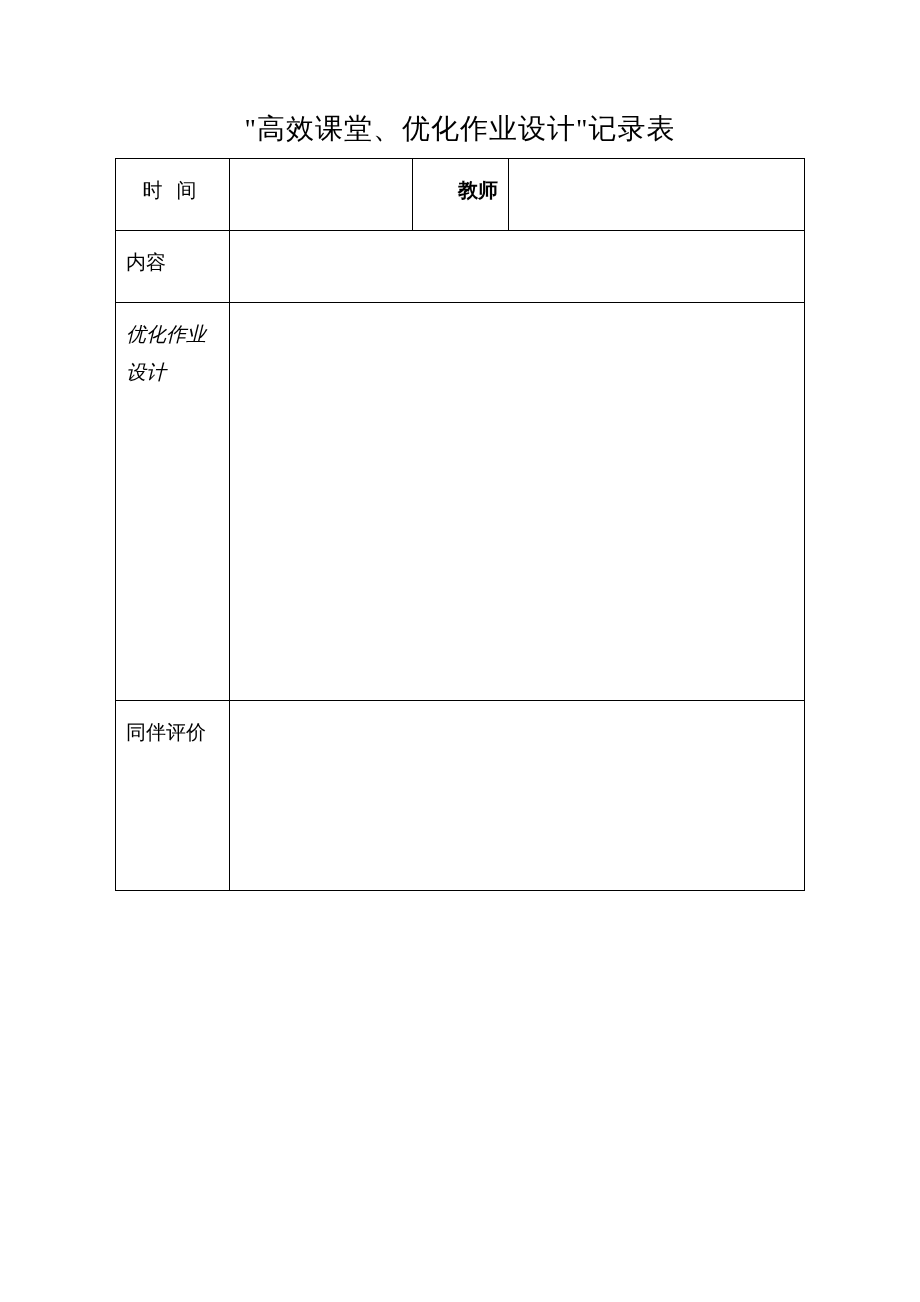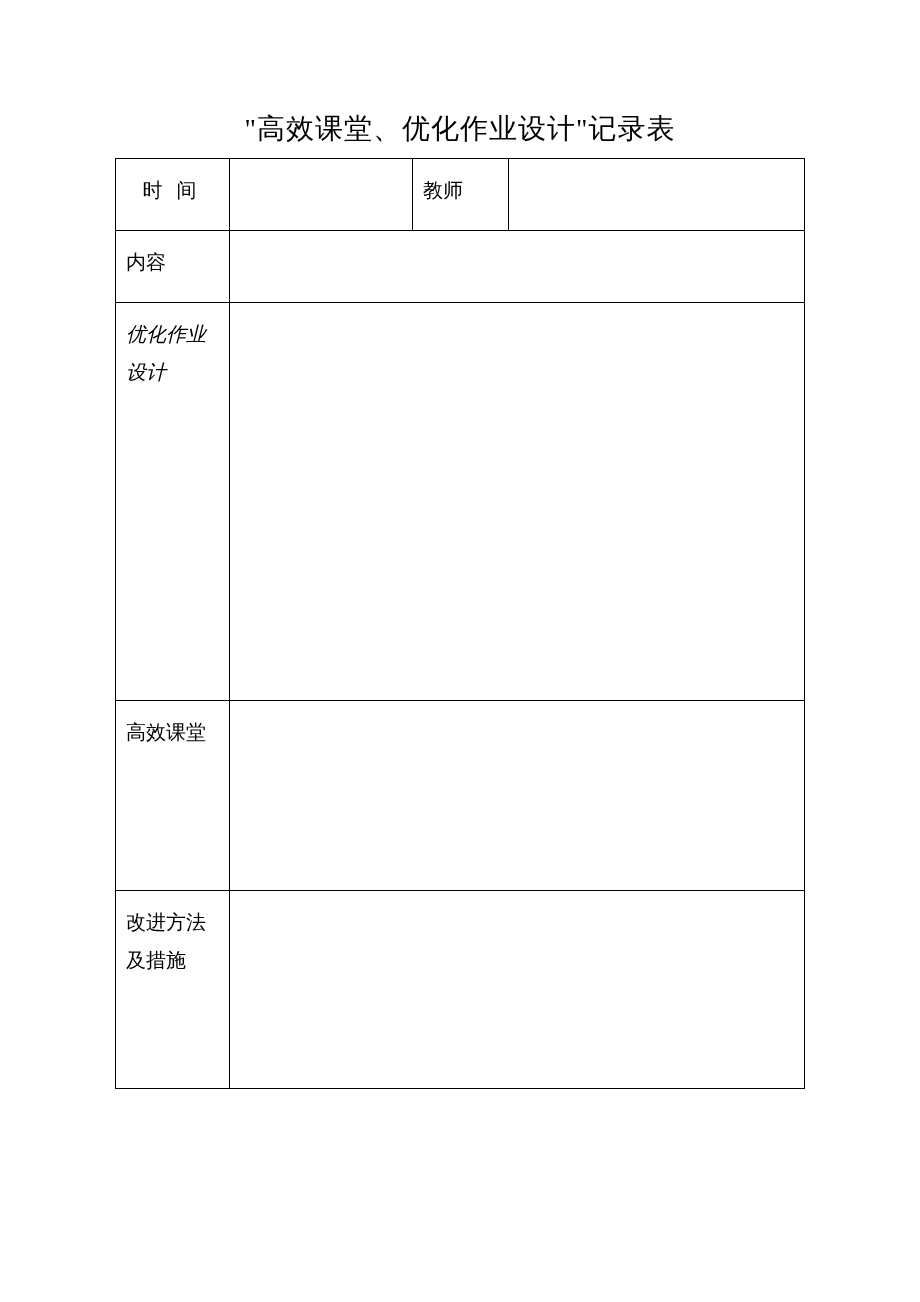--- a/index.html
+++ b/index.html
@@ -73,7 +73,8 @@
       padding-left: 18px;
     }
     .teacher-label {
-      text-align: left;
+      text-align: right;
+      font-weight: bold;
     }
   </style>
 </head>

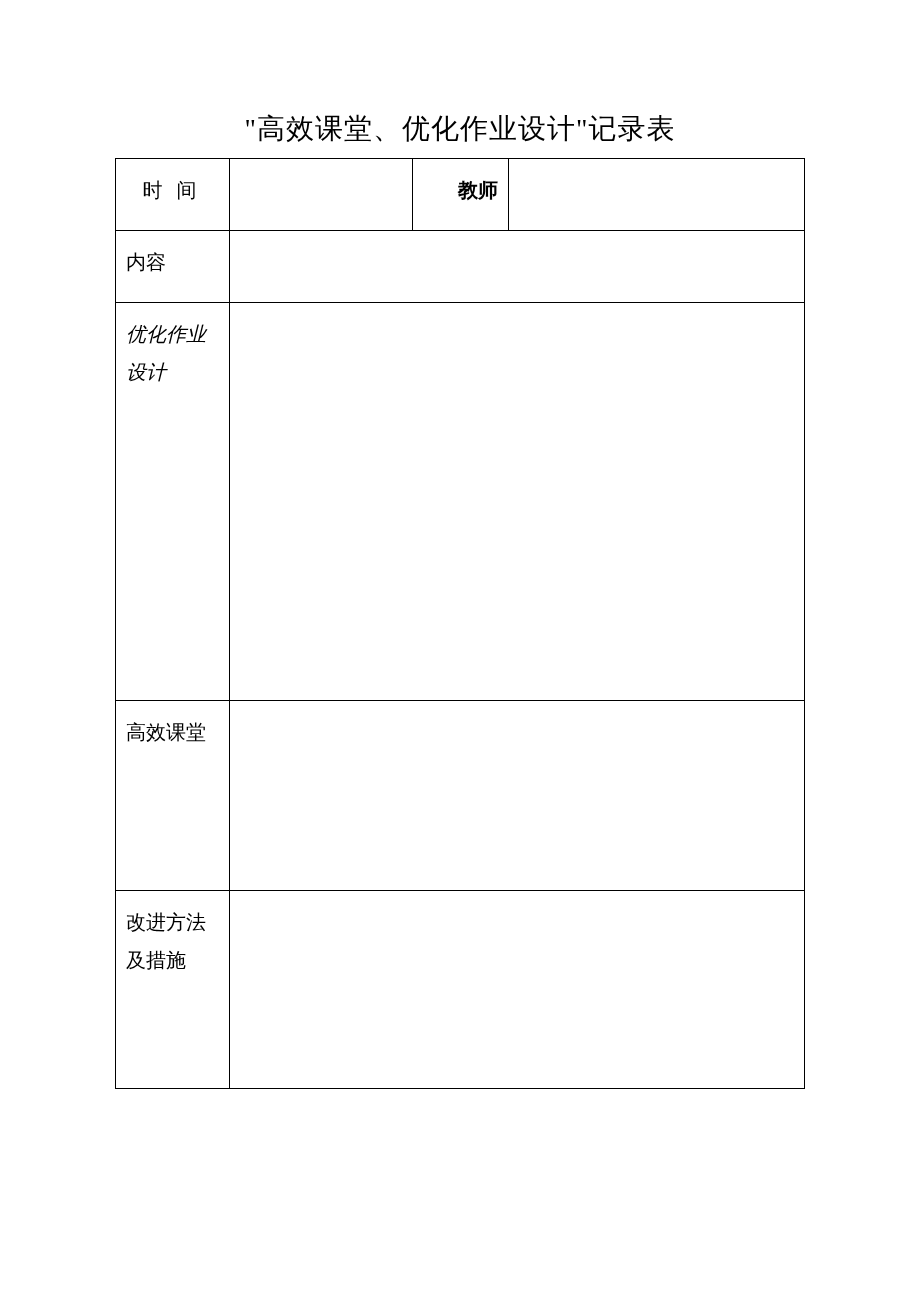--- a/index.html
+++ b/index.html
@@ -105,7 +105,7 @@
       <td colspan="3"></td>
     </tr>
     <tr class="row5">
-      <td>高效课堂</td>
+      <td>同伴评价</td>
       <td colspan="3"></td>
     </tr>
     <tr class="row6">

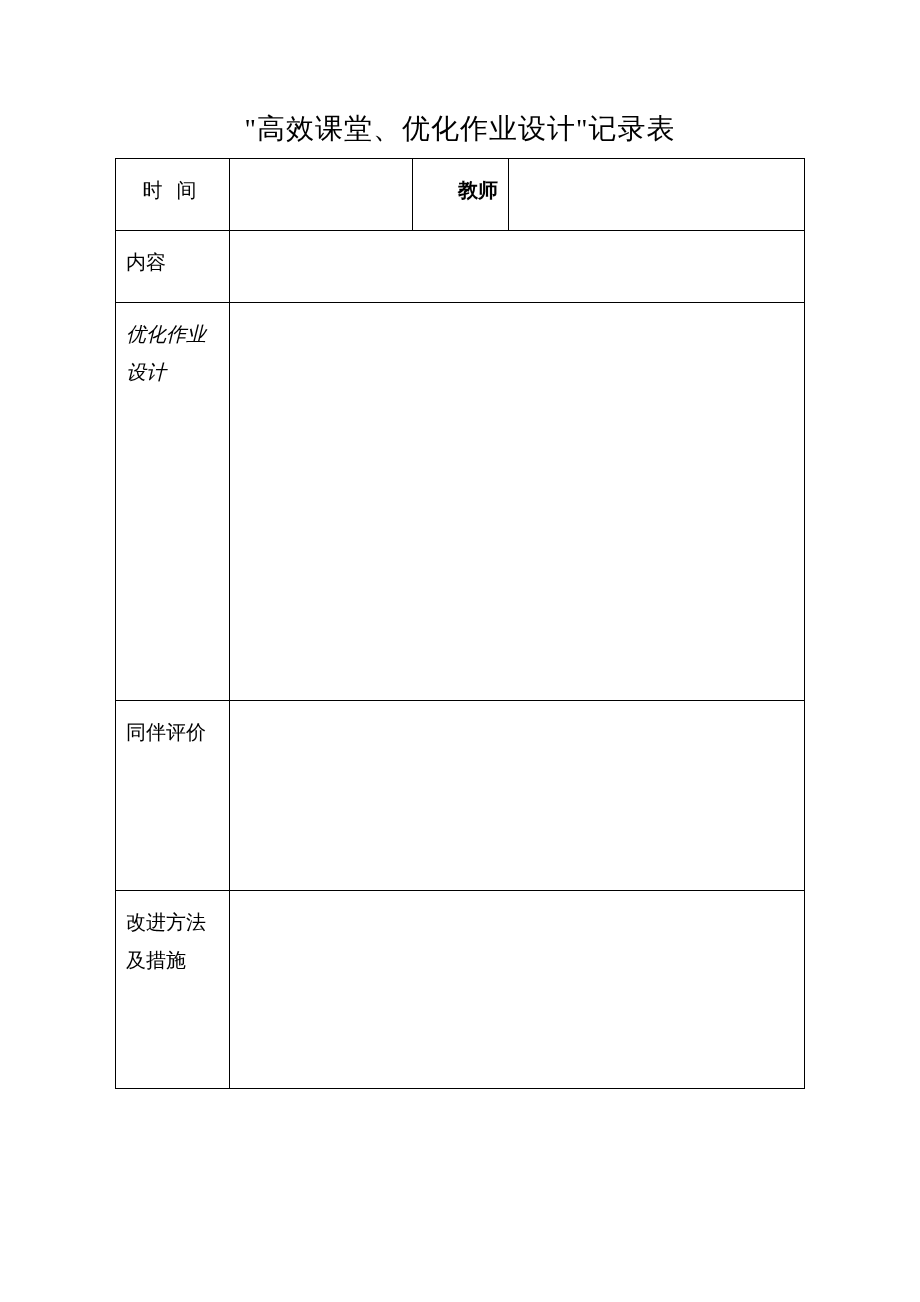--- a/index.html
+++ b/index.html
@@ -108,10 +108,6 @@
       <td>同伴评价</td>
       <td colspan="3"></td>
     </tr>
-    <tr class="row6">
-      <td>改进方法及措施</td>
-      <td colspan="3"></td>
-    </tr>
   </tbody>
     </table>
 </div>

